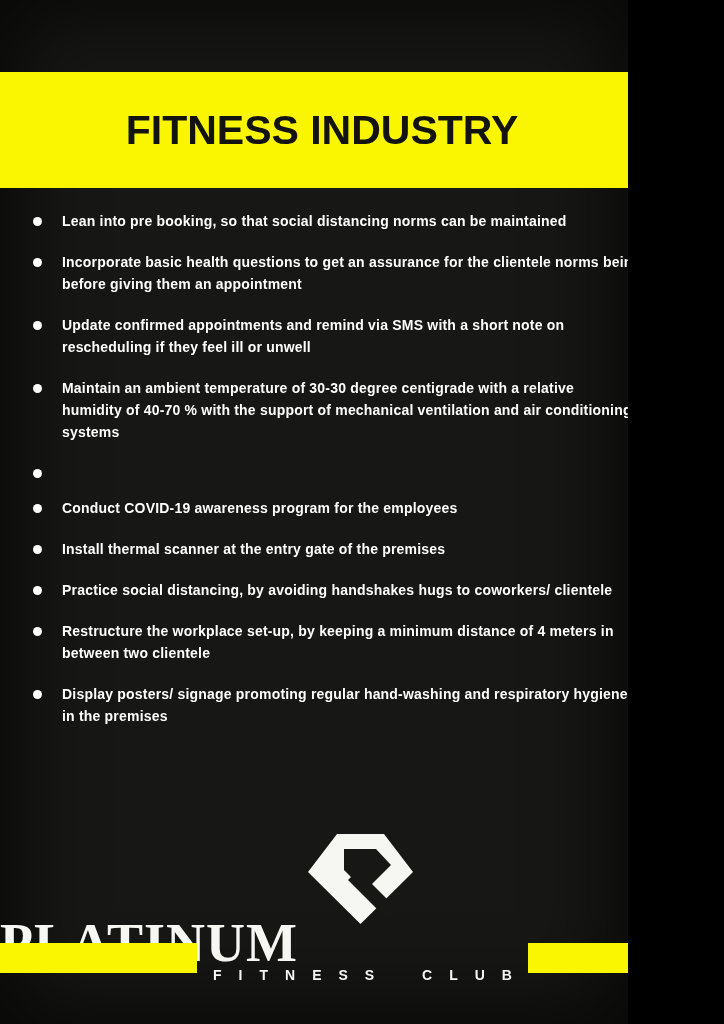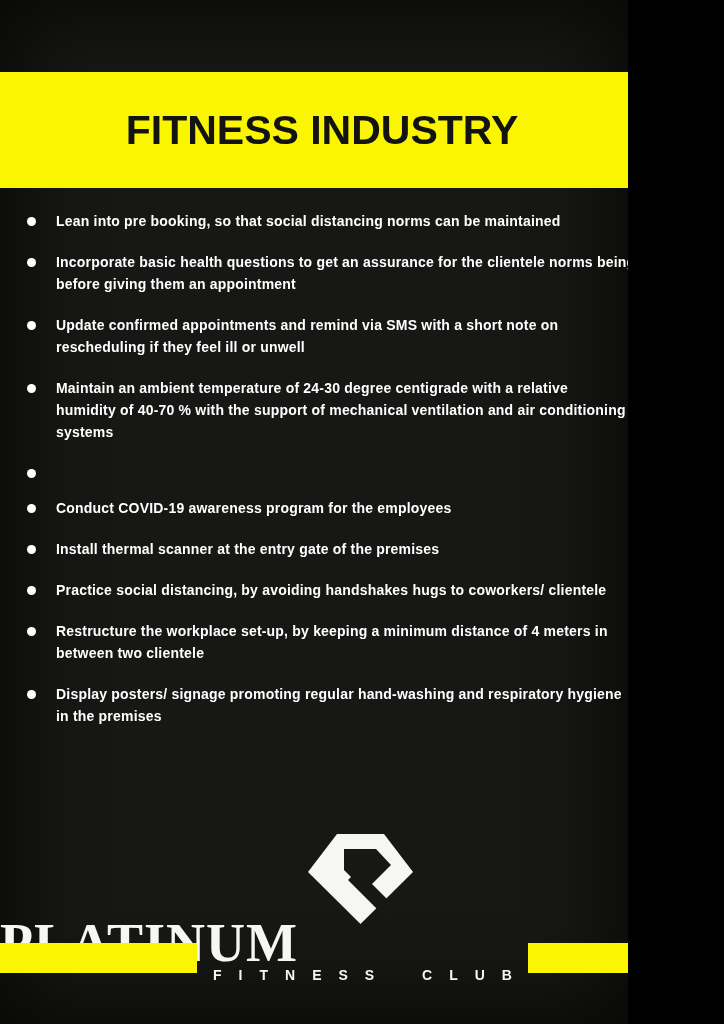--- a/index.html
+++ b/index.html
@@ -39,7 +39,7 @@
   
   .guidelines {
     position: absolute;
-    left: 27px;
+    left: 33px;
     top: 210px;
     margin: 0;
     padding: 0;

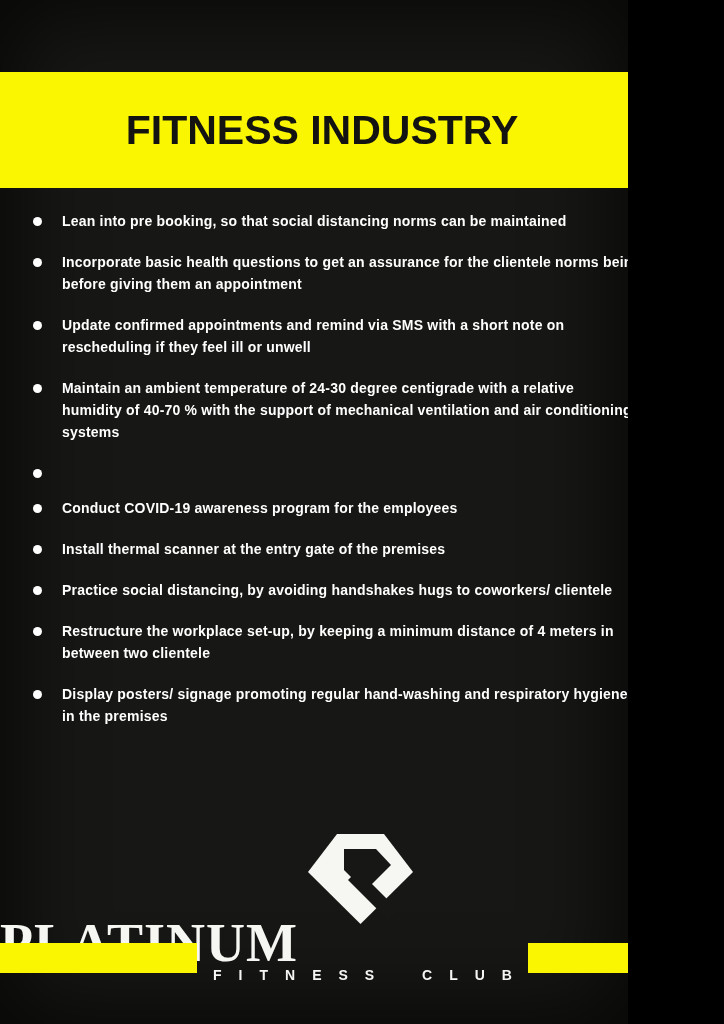--- a/index.html
+++ b/index.html
@@ -134,7 +134,7 @@
     </li>
     <li class="g-item">
       <span class="dot"></span>
-      <span class="g-text">Maintain an ambient temperature of 24-30 degree centigrade with a relative
+      <span class="g-text">Maintain an ambient temperature of 30-30 degree centigrade with a relative
 humidity of 40-70 % with the support of mechanical ventilation and air conditioning
 systems</span>
     </li>

